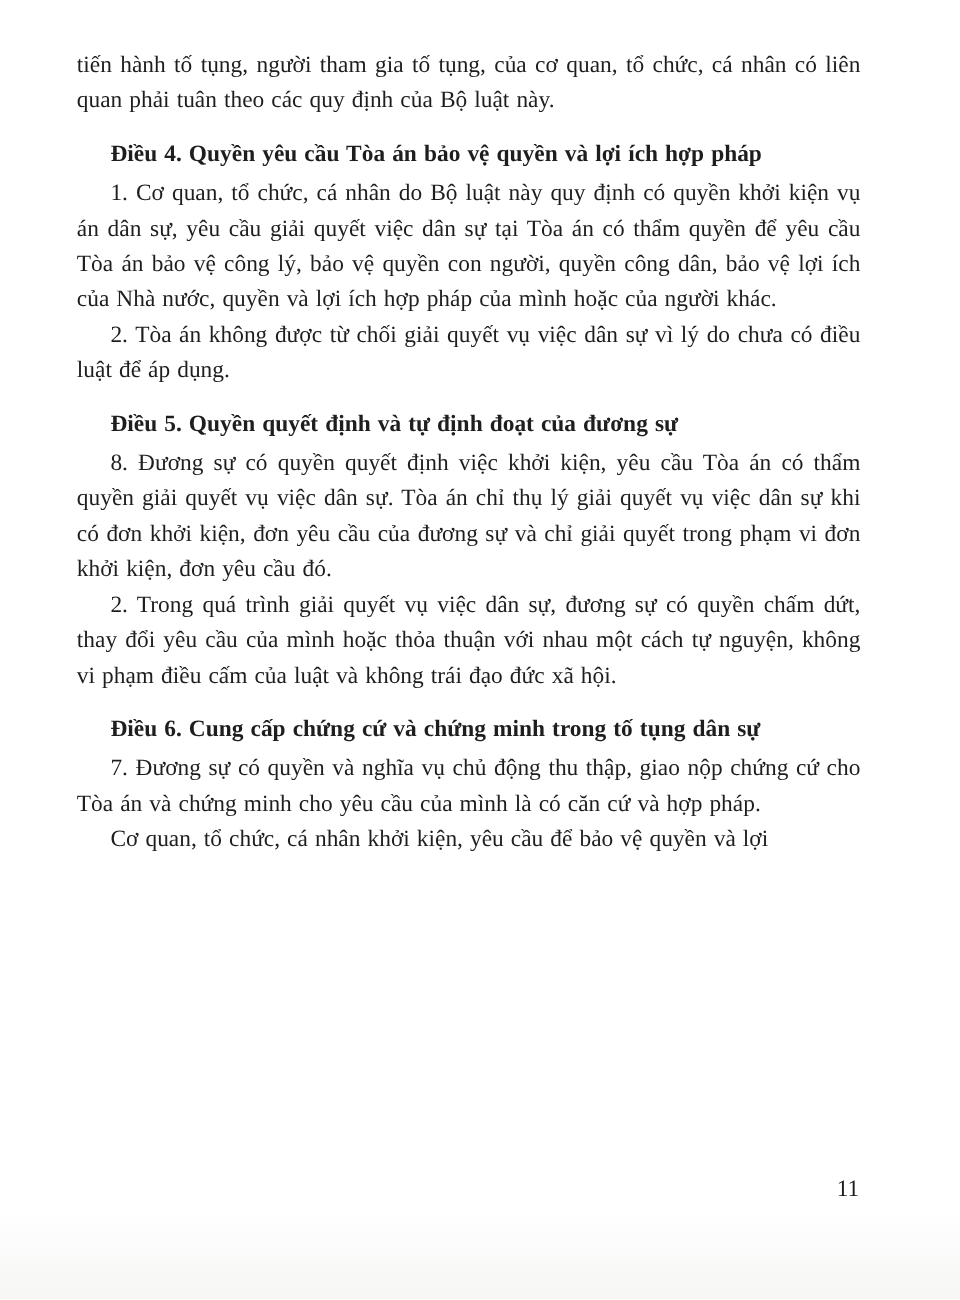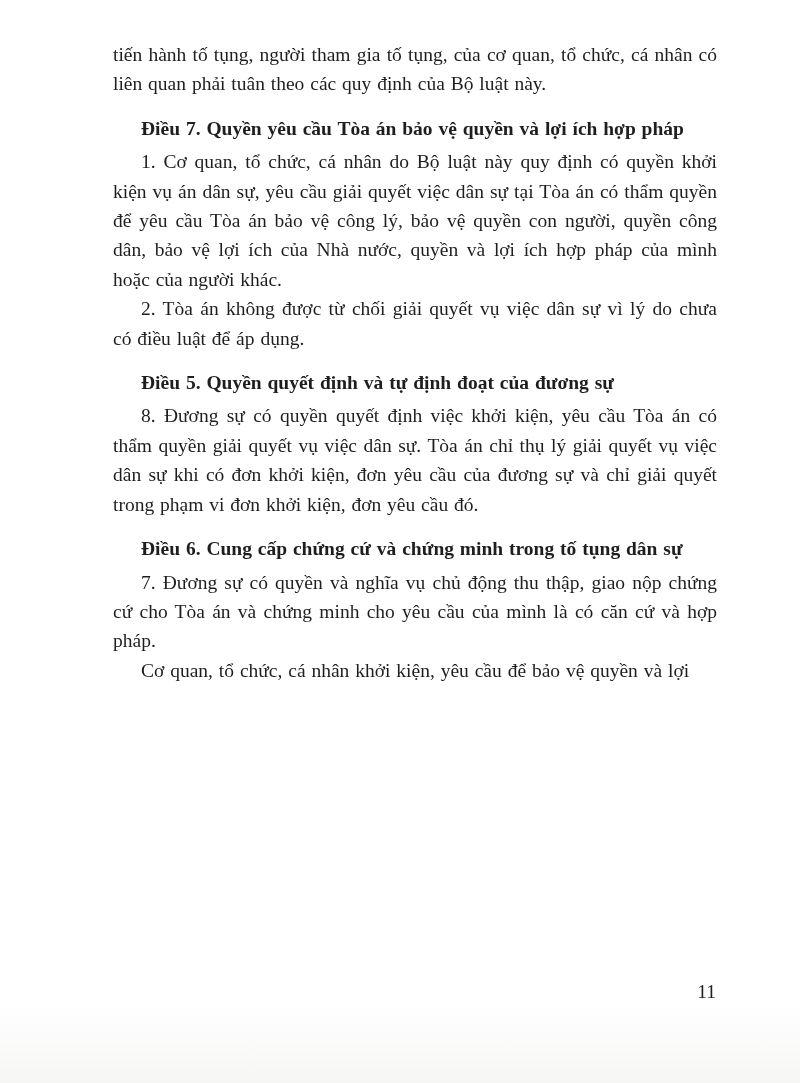--- a/index.html
+++ b/index.html
@@ -21,7 +21,7 @@
     height: 1083px;
     background: linear-gradient(#ffffff 0%, #ffffff 93%, #f6f6f5 100%);
     box-sizing: border-box;
-    padding: 40px 83px 0 113px;
+    padding: 40px 83px 0 64px;
   }
   .text-column p {
     margin: 0;

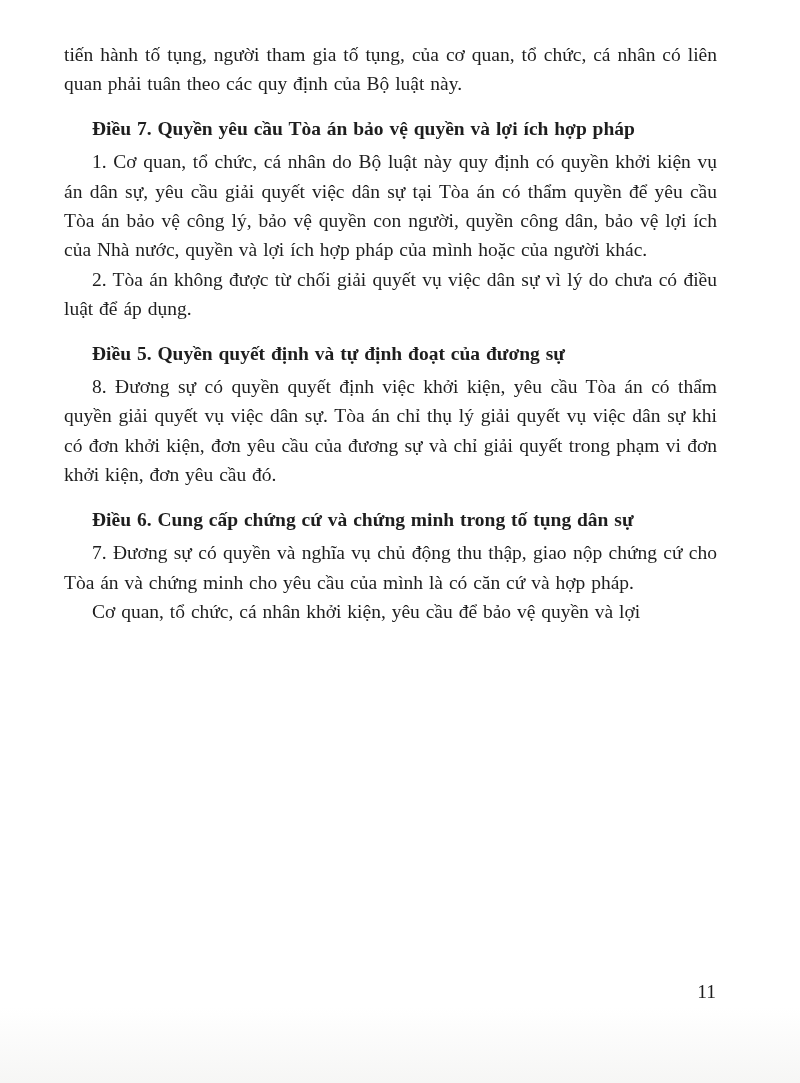--- a/index.html
+++ b/index.html
@@ -53,7 +53,7 @@
 <div class="page">
   <div class="text-column">
       <p class="body">tiến hành tố tụng, người tham gia tố tụng, của cơ quan, tổ chức, cá nhân có liên quan phải tuân theo các quy định của Bộ luật này.</p>
-      <p class="heading indent">Điều 7. Quyền yêu cầu Tòa án bảo vệ quyền và lợi ích hợp pháp</p>
+      <p class="heading indent">Điều 4. Quyền yêu cầu Tòa án bảo vệ quyền và lợi ích hợp pháp</p>
       <p class="body indent">1. Cơ quan, tổ chức, cá nhân do Bộ luật này quy định có quyền khởi kiện vụ án dân sự, yêu cầu giải quyết việc dân sự tại Tòa án có thẩm quyền để yêu cầu Tòa án bảo vệ công lý, bảo vệ quyền con người, quyền công dân, bảo vệ lợi ích của Nhà nước, quyền và lợi ích hợp pháp của mình hoặc của người khác.</p>
       <p class="body indent">2. Tòa án không được từ chối giải quyết vụ việc dân sự vì lý do chưa có điều luật để áp dụng.</p>
       <p class="heading indent">Điều 5. Quyền quyết định và tự định đoạt của đương sự</p>

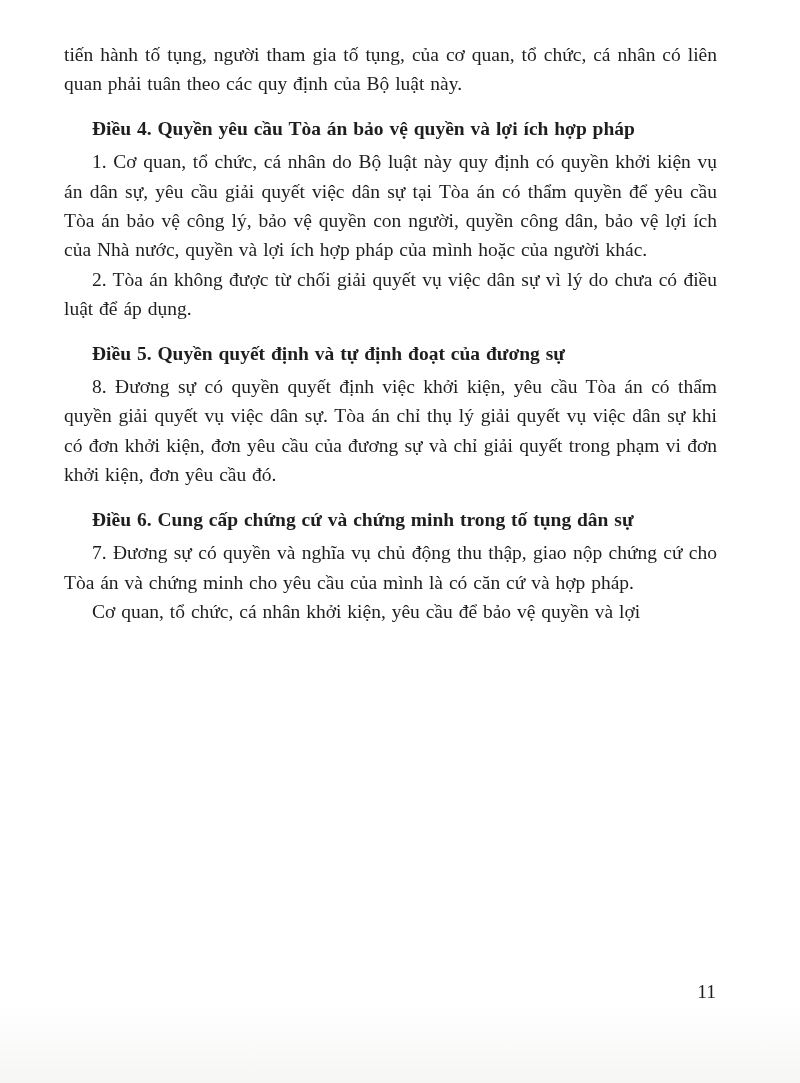--- a/index.html
+++ b/index.html
@@ -58,6 +58,7 @@
       <p class="body indent">2. Tòa án không được từ chối giải quyết vụ việc dân sự vì lý do chưa có điều luật để áp dụng.</p>
       <p class="heading indent">Điều 5. Quyền quyết định và tự định đoạt của đương sự</p>
       <p class="body indent">8. Đương sự có quyền quyết định việc khởi kiện, yêu cầu Tòa án có thẩm quyền giải quyết vụ việc dân sự. Tòa án chỉ thụ lý giải quyết vụ việc dân sự khi có đơn khởi kiện, đơn yêu cầu của đương sự và chỉ giải quyết trong phạm vi đơn khởi kiện, đơn yêu cầu đó.</p>
+      <p class="body indent">2. Trong quá trình giải quyết vụ việc dân sự, đương sự có quyền chấm dứt, thay đổi yêu cầu của mình hoặc thỏa thuận với nhau một cách tự nguyện, không vi phạm điều cấm của luật và không trái đạo đức xã hội.</p>
       <p class="heading indent">Điều 6. Cung cấp chứng cứ và chứng minh trong tố tụng dân sự</p>
       <p class="body indent">7. Đương sự có quyền và nghĩa vụ chủ động thu thập, giao nộp chứng cứ cho Tòa án và chứng minh cho yêu cầu của mình là có căn cứ và hợp pháp.</p>
       <p class="body indent">Cơ quan, tổ chức, cá nhân khởi kiện, yêu cầu để bảo vệ quyền và lợi</p>

